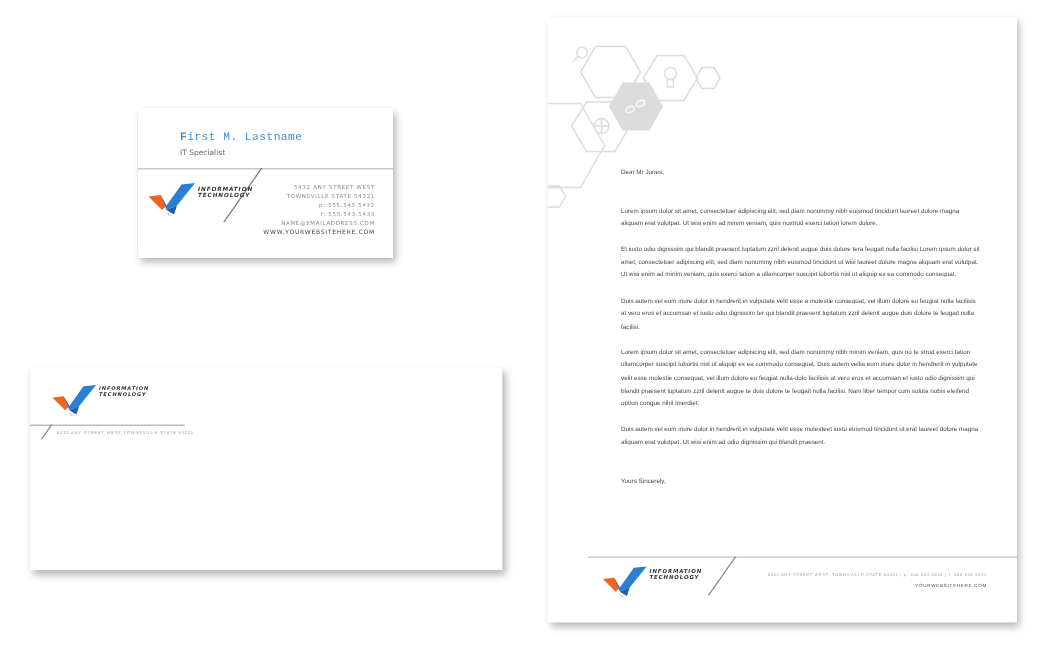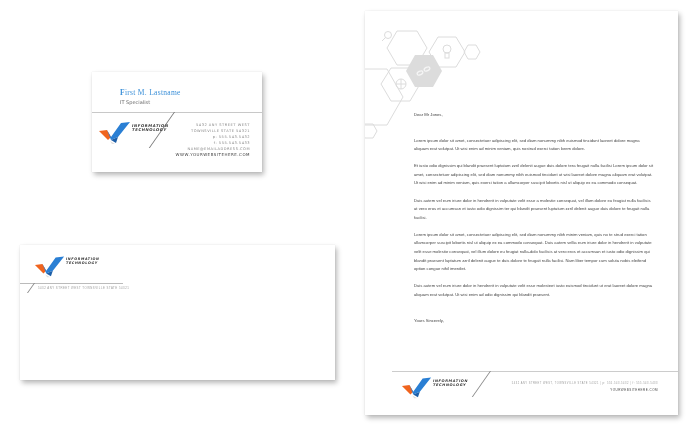--- a/index.html
+++ b/index.html
@@ -10,7 +10,7 @@
 
   
   #card { left: 92px; top: 72px; width: 170px; height: 100px; }
-  #card .name { position: absolute; left: 28px; top: 16px; font-family: Liberation Serif, serif; font-size: 7.5px; color: #3a8fd8; letter-spacing: 0.3px; }
+  #card .name { position: absolute; left: 28px; top: 16px; font-family: Liberation Mono, monospace; font-size: 7.5px; color: #3a8fd8; letter-spacing: 0.3px; }
   #card .name b { font-weight: bold; }
   #card .title { position: absolute; left: 28px; top: 27px; font-family: "DejaVu Sans", sans-serif; font-size: 5px; color: #666; }
   #card .rule { position: absolute; left: 0; top: 40px; width: 170px; height: 1px; background: #c8c8c8; }

